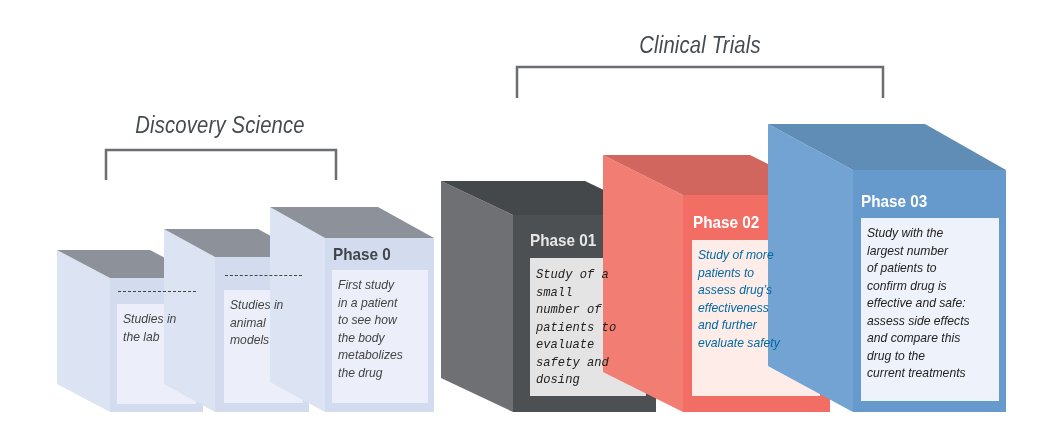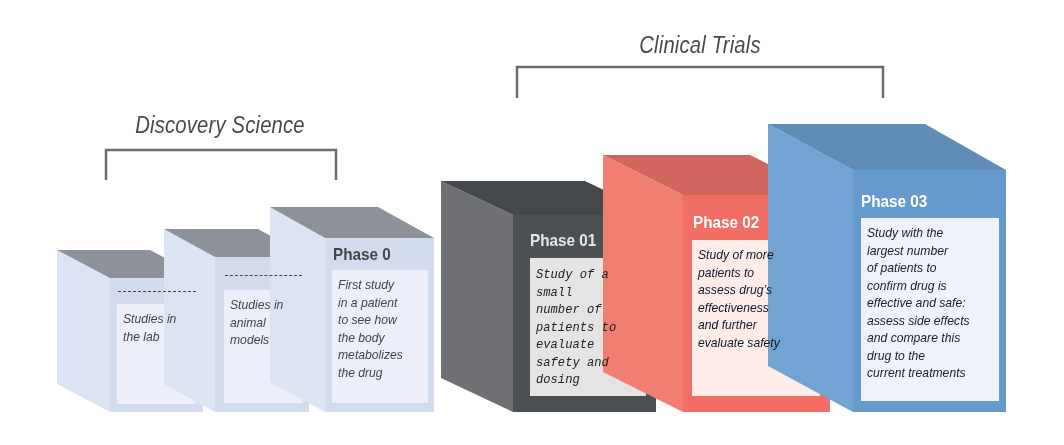--- a/index.html
+++ b/index.html
@@ -98,7 +98,7 @@
 safety and
 dosing</span>
   </div>
-<div class="panel" style="left:692px;top:240px;width:128px;height:156px;color:#0f172a;">
+<div class="panel" style="left:692px;top:240px;width:128px;height:156px;color:#0369a1;">
     <span>Study of more
 patients to
 assess drug’s

